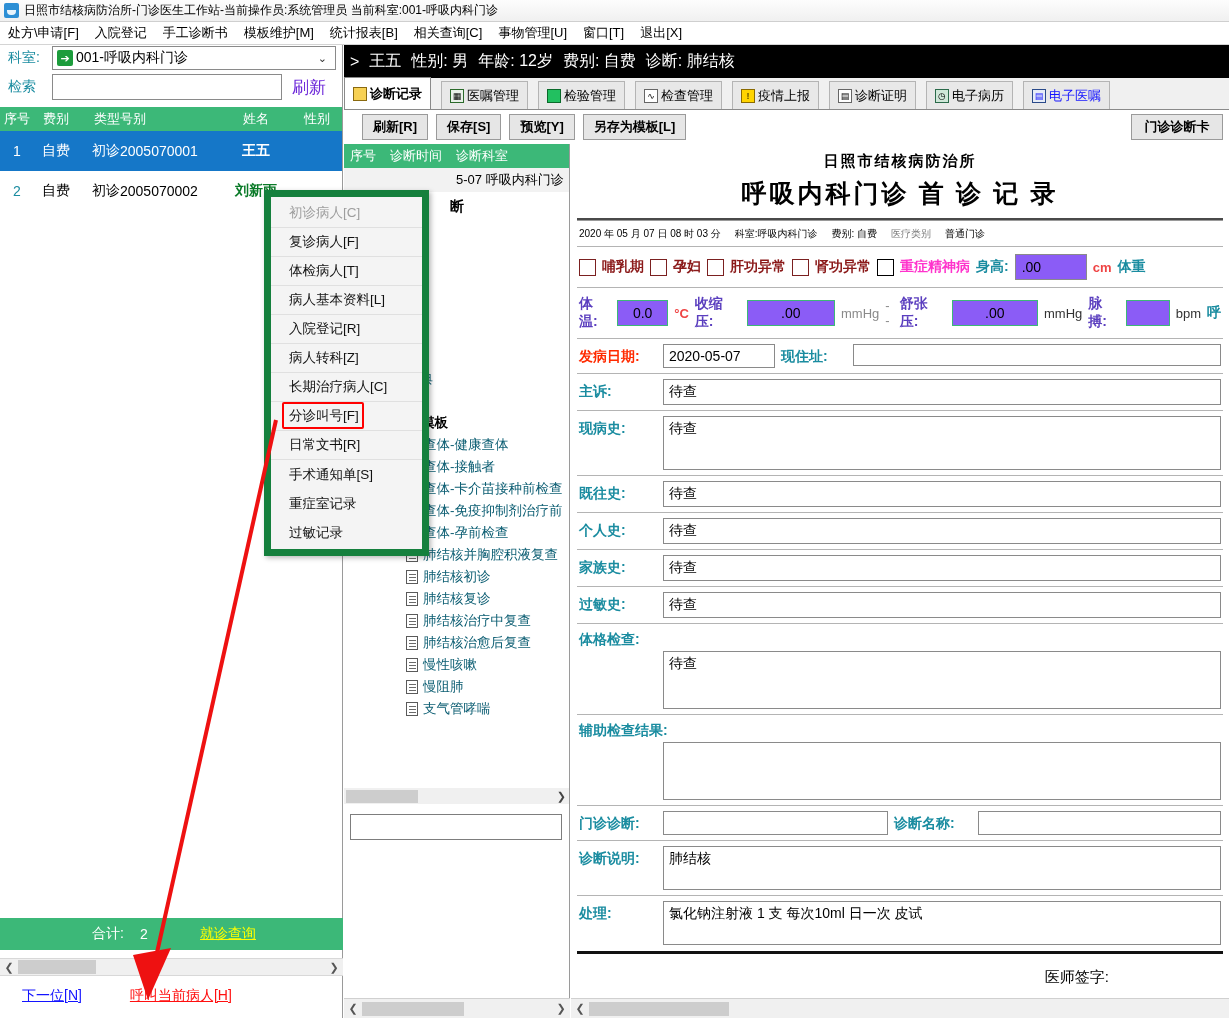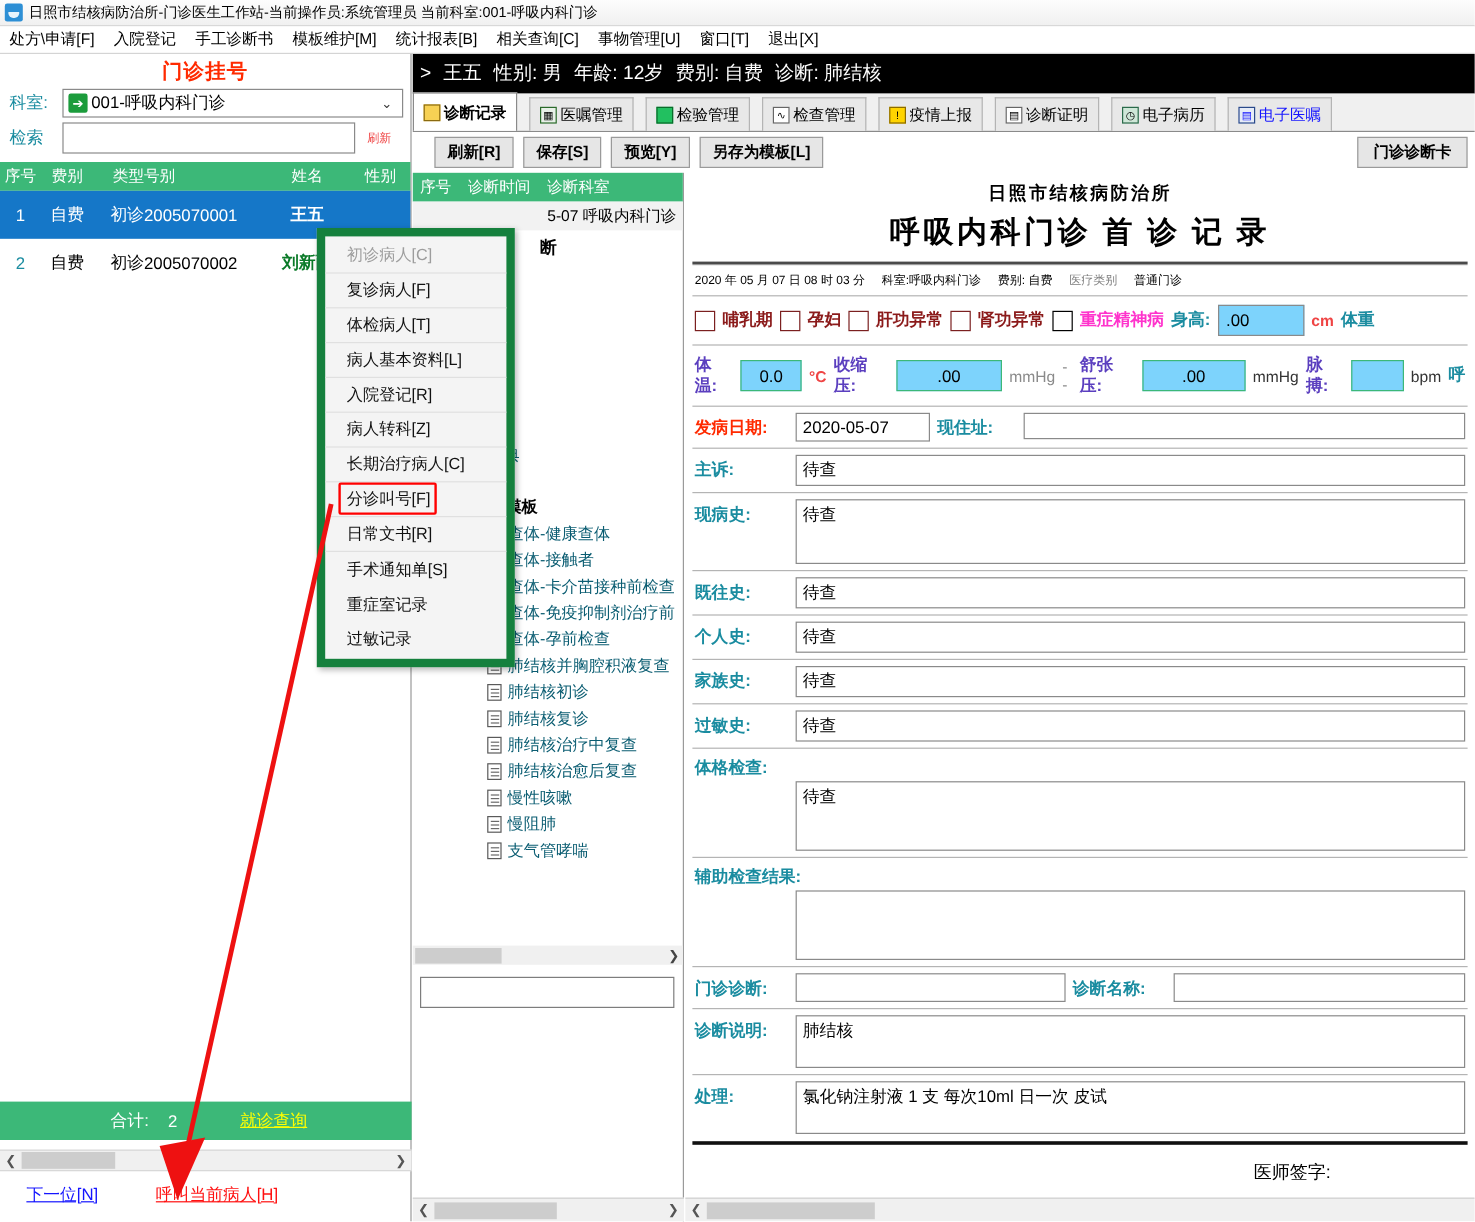--- a/index.html
+++ b/index.html
@@ -284,7 +284,6 @@
   </div>
 
   <div class="leftpanel">
-    <div class="lp-title">门诊挂号</div>
 
     <div class="lp-row">
       <div class="lp-label">科室:</div>

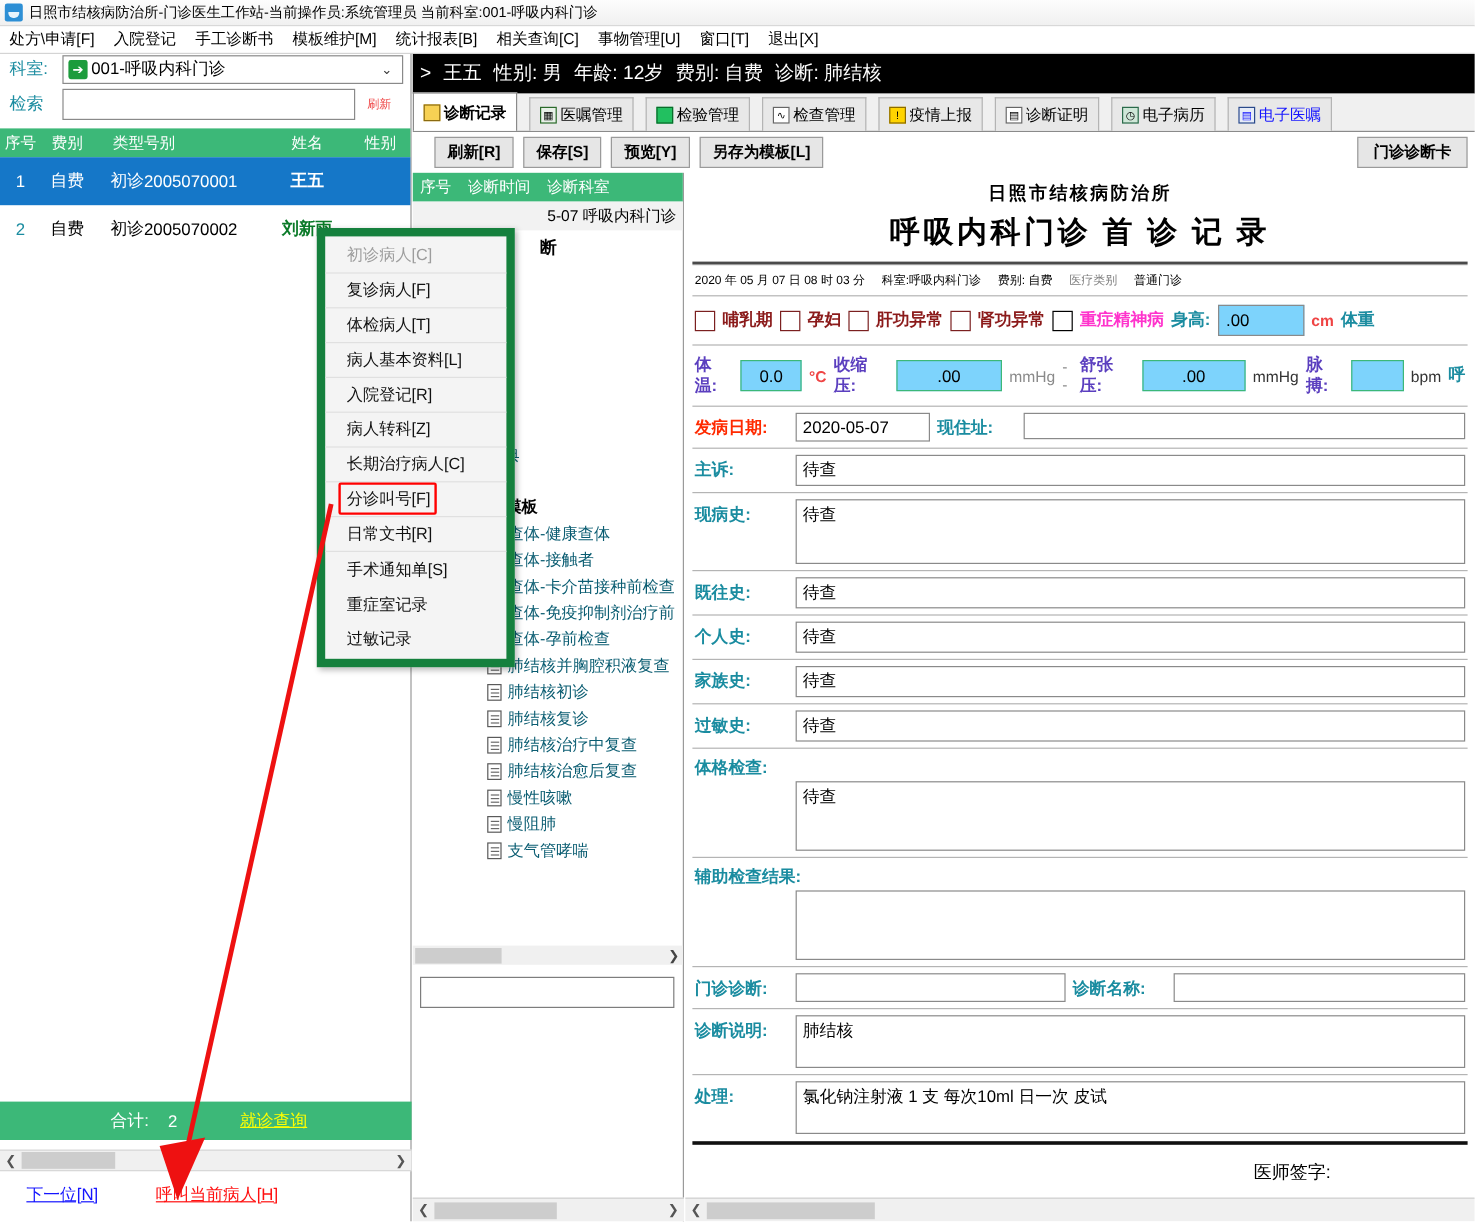--- a/index.html
+++ b/index.html
@@ -63,7 +63,7 @@
     flex: 1; height: 26px; border: 1px solid #8a8a8a; background: #fff;
     margin-right: 10px;
   }
-  .lp-refresh { color: #ef4444; font-size: 10px; cursor: pointer; padding-right: 10px; }
+  .lp-refresh { color: #6d28d9; font-size: 17px; cursor: pointer; padding-right: 10px; }
 
   .grid-head {
     margin-top: 4px; height: 24px; background: #3cb878; color: #fff;

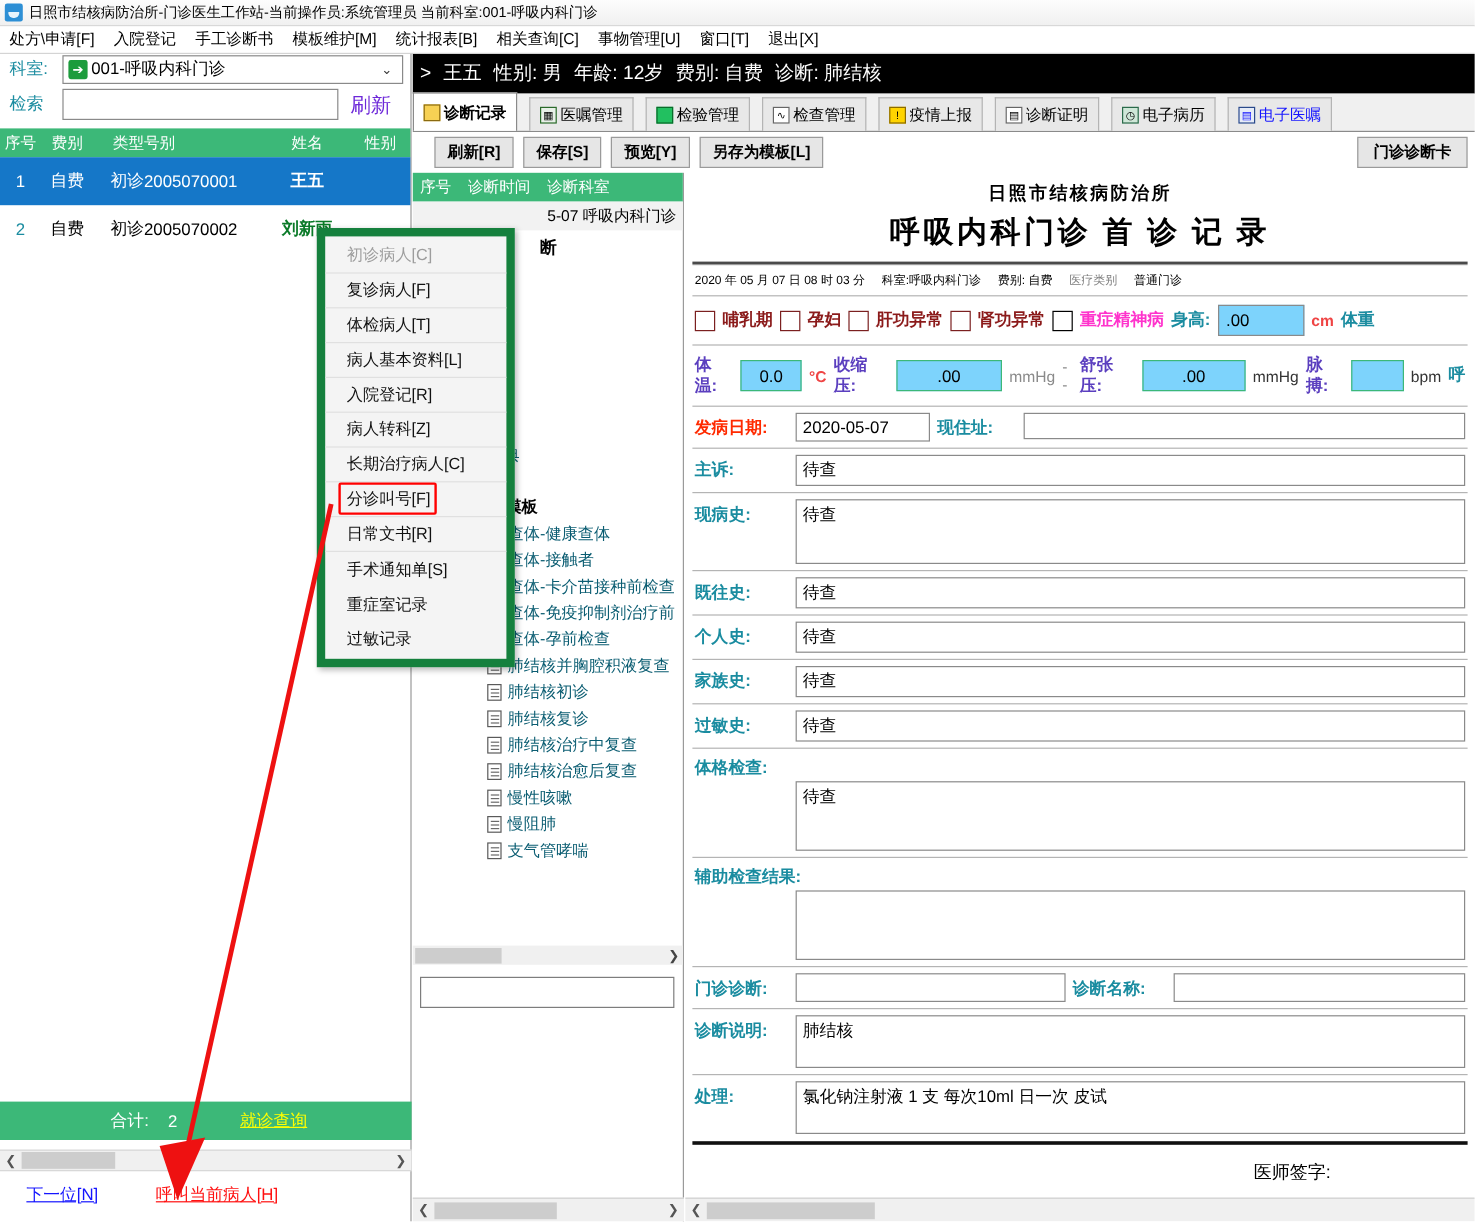--- a/index.html
+++ b/index.html
@@ -217,7 +217,7 @@
   .fld-label { color: #1a8ca0; font-weight: bold; }
   .fld-label.purple { color: #5b3fbf; }
   .inp {
-    border: 1px solid #3cb878; background: #7dd3fc; height: 26px; font-size: 14px;
+    border: 1px solid #3cb878; background: #8b5cf6; height: 26px; font-size: 14px;
     display: flex; align-items: center; padding: 0 6px;
   }
   .inp.grey { border-color: #8a8a8a; }

